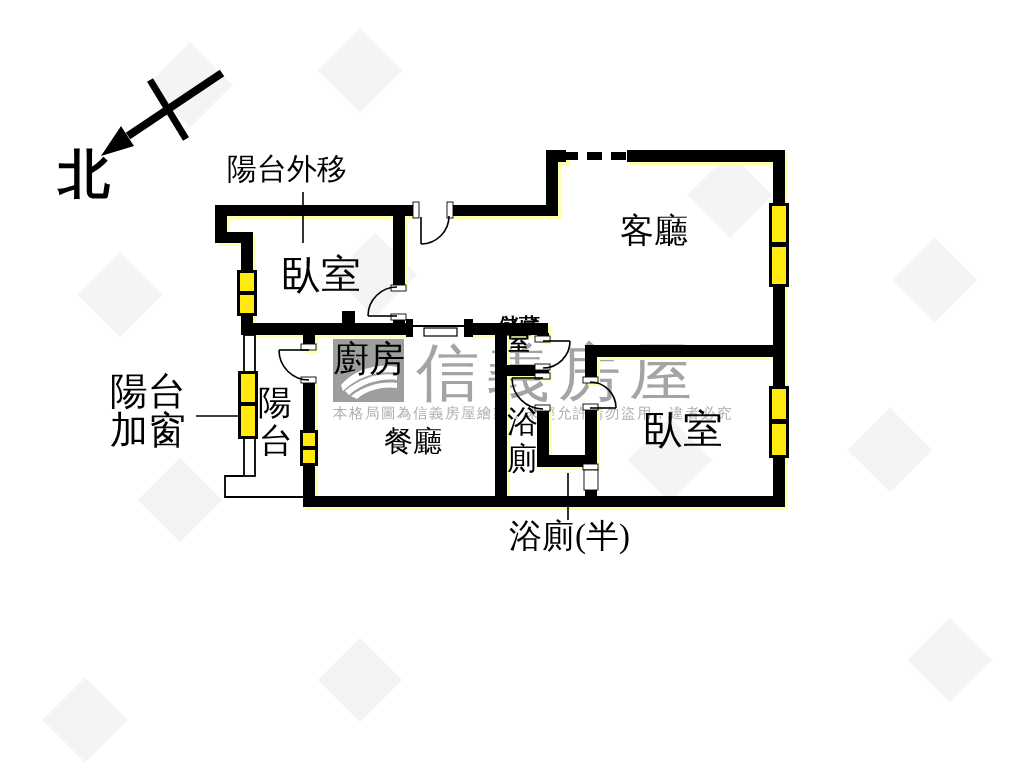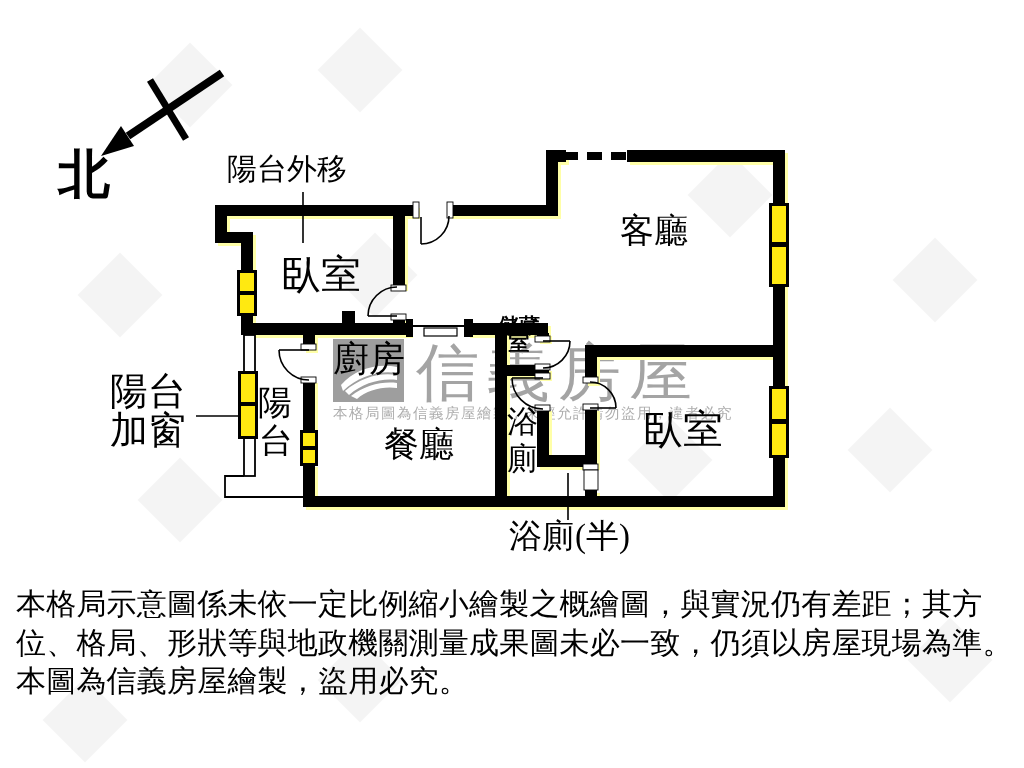--- a/index.html
+++ b/index.html
@@ -22,7 +22,7 @@
   #lbl-bedroom-left{left:281px;top:255px;font-size:40px;}
   #lbl-living{left:620px;top:214px;font-size:34px;}
   #lbl-kitchen{left:333px;top:341px;font-size:36px;text-align:center;}
-  #lbl-dining{left:384px;top:427px;font-size:35px;}
+  #lbl-dining{left:384px;top:427px;font-size:29px;}
   #lbl-bedroom-right{left:643px;top:410px;font-size:40px;}
   .vchar{position:absolute;z-index:3;font-size:31px;line-height:1;}
   #lbl-bath-1{left:507px;top:406px;}

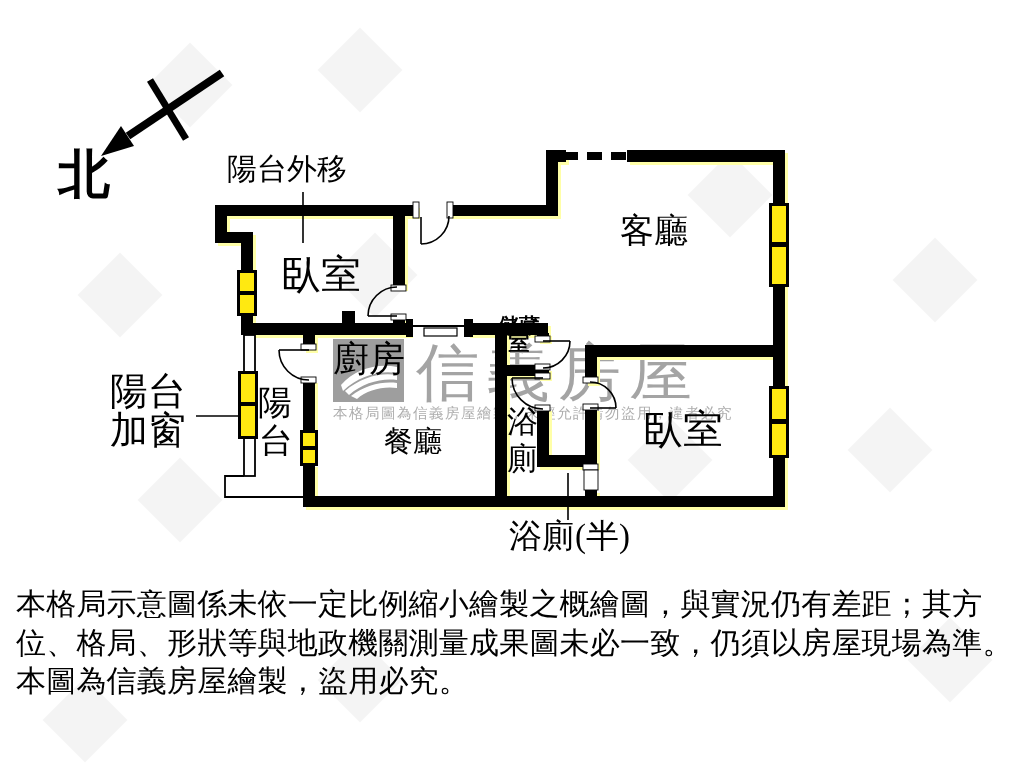--- a/index.html
+++ b/index.html
@@ -251,11 +251,6 @@
     <span>加窗</span>
   </div>
 
-  <div id="disclaimer">
-    <div>本格局示意圖係未依一定比例縮小繪製之概繪圖，與實況仍有差距；其方</div>
-    <div>位、格局、形狀等與地政機關測量成果圖未必一致，仍須以房屋現場為準。</div>
-    <div>本圖為信義房屋繪製，盜用必究。</div>
-  </div>
 
 </div>
 

